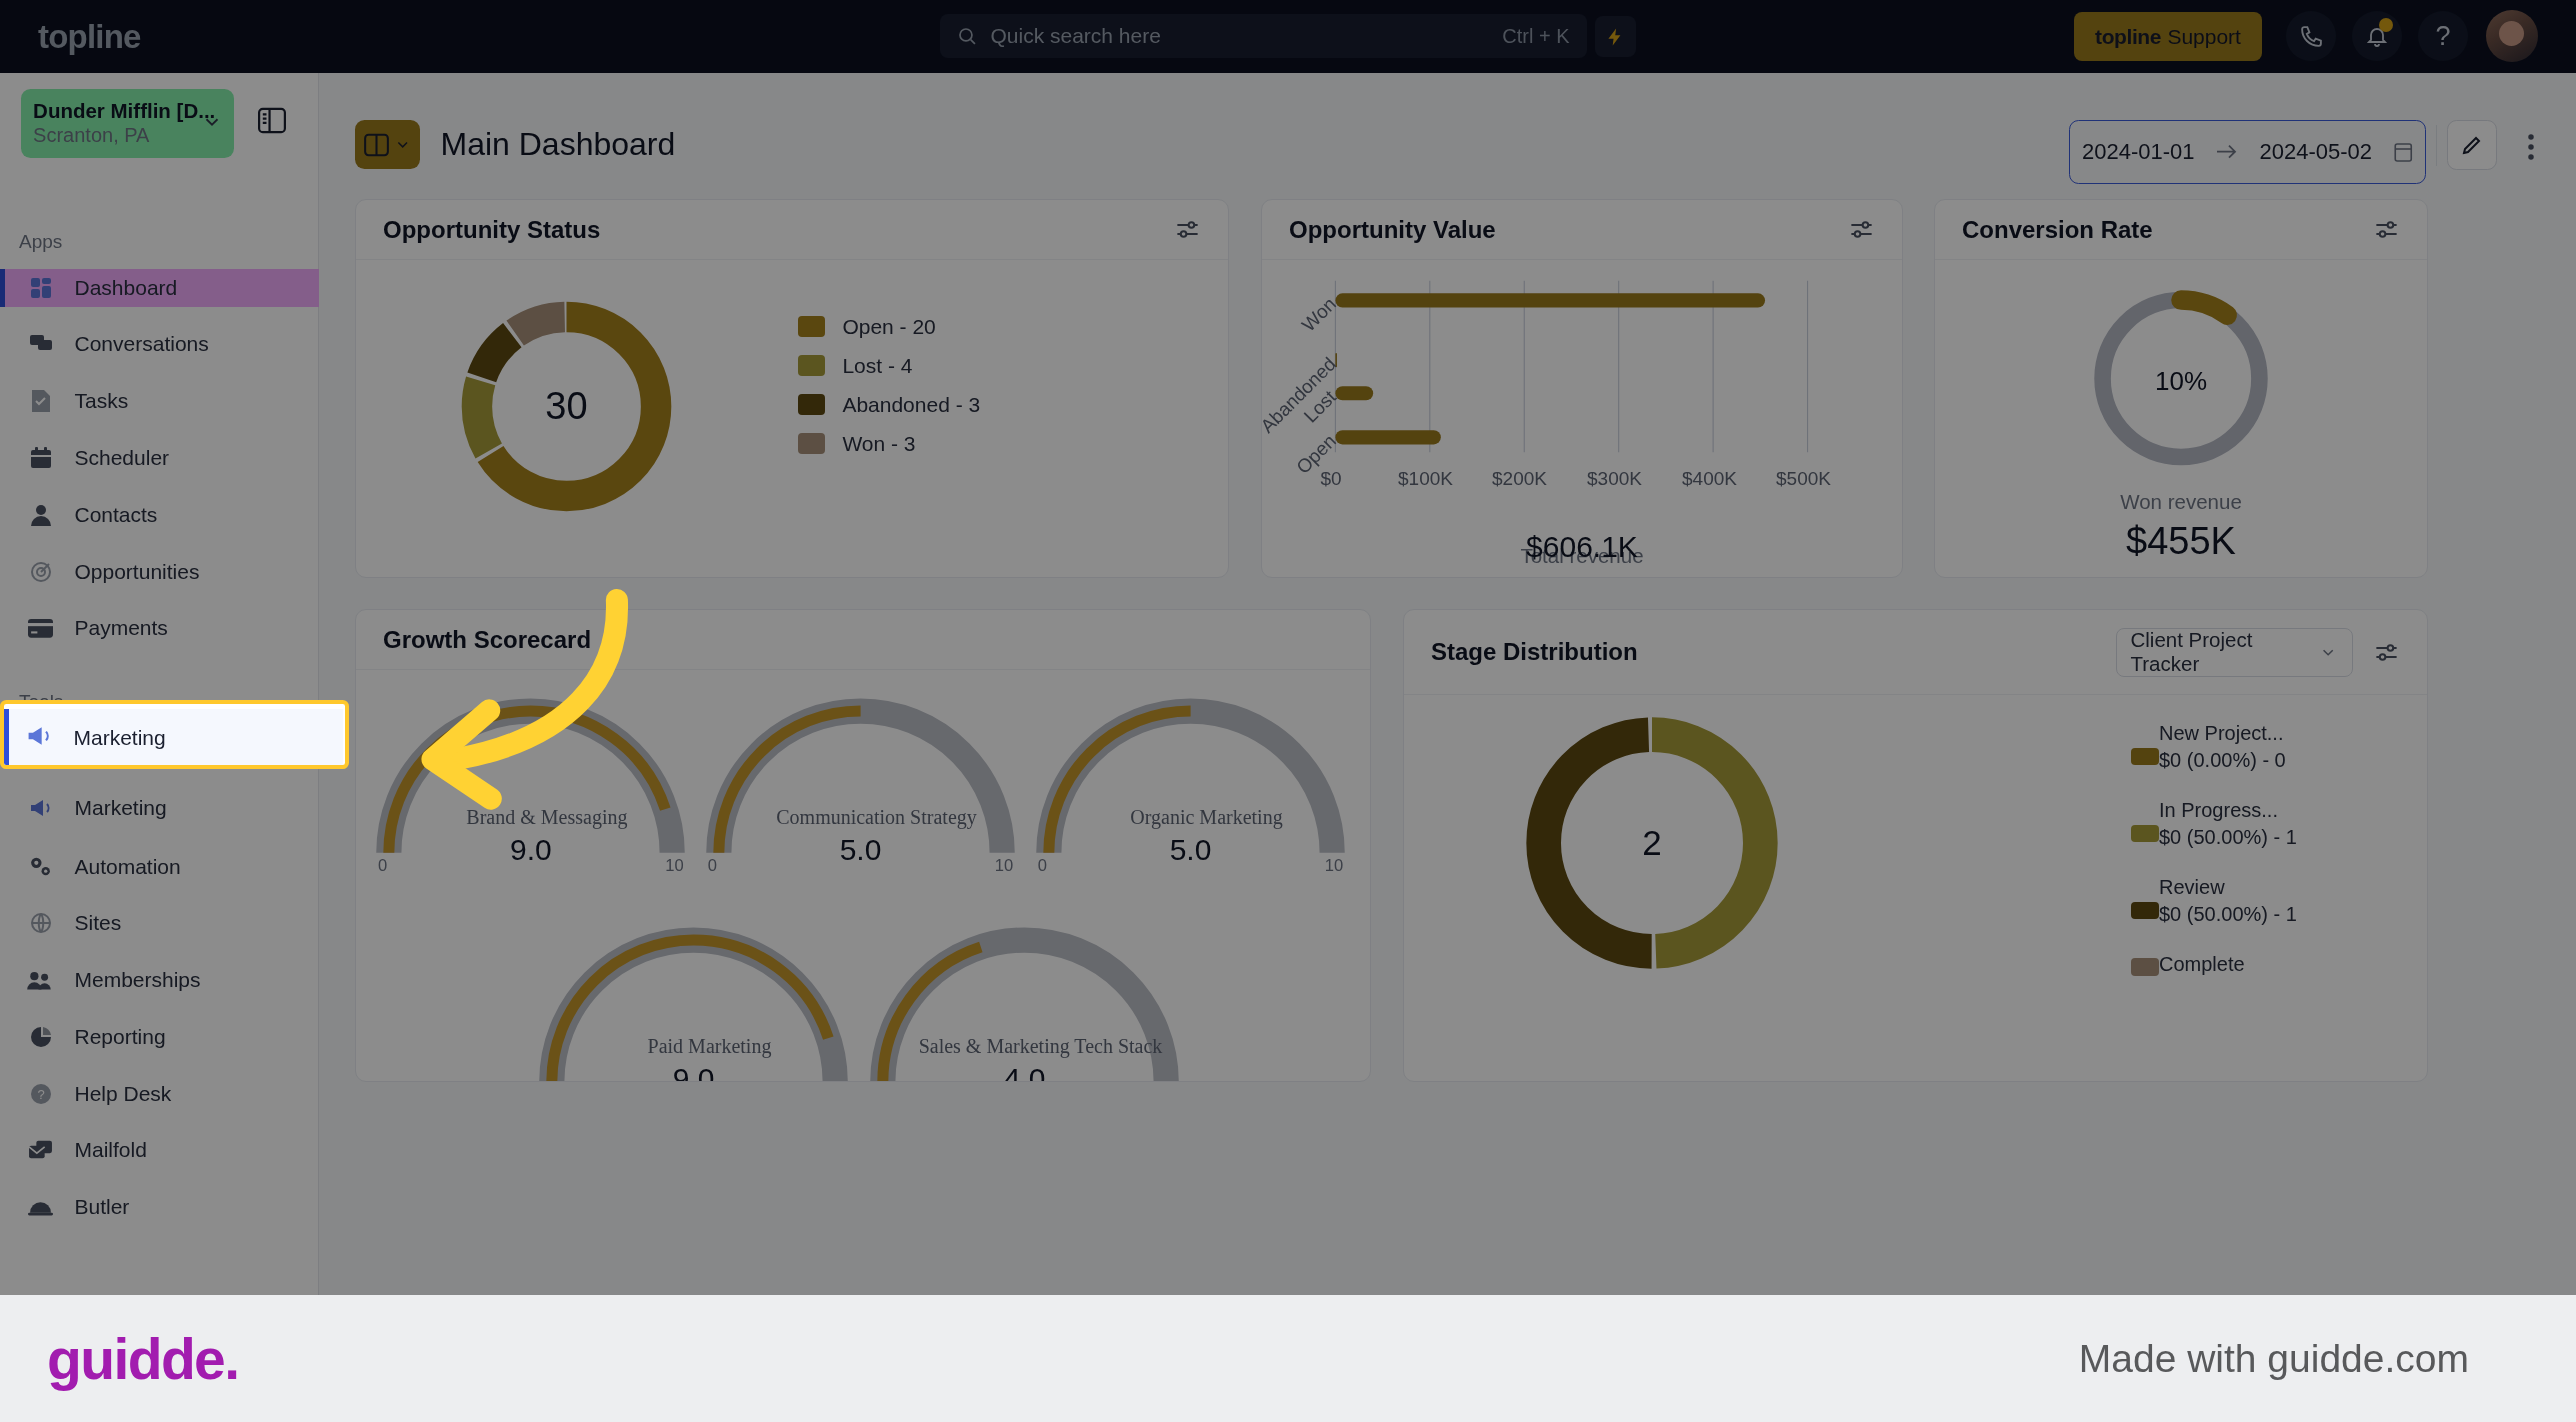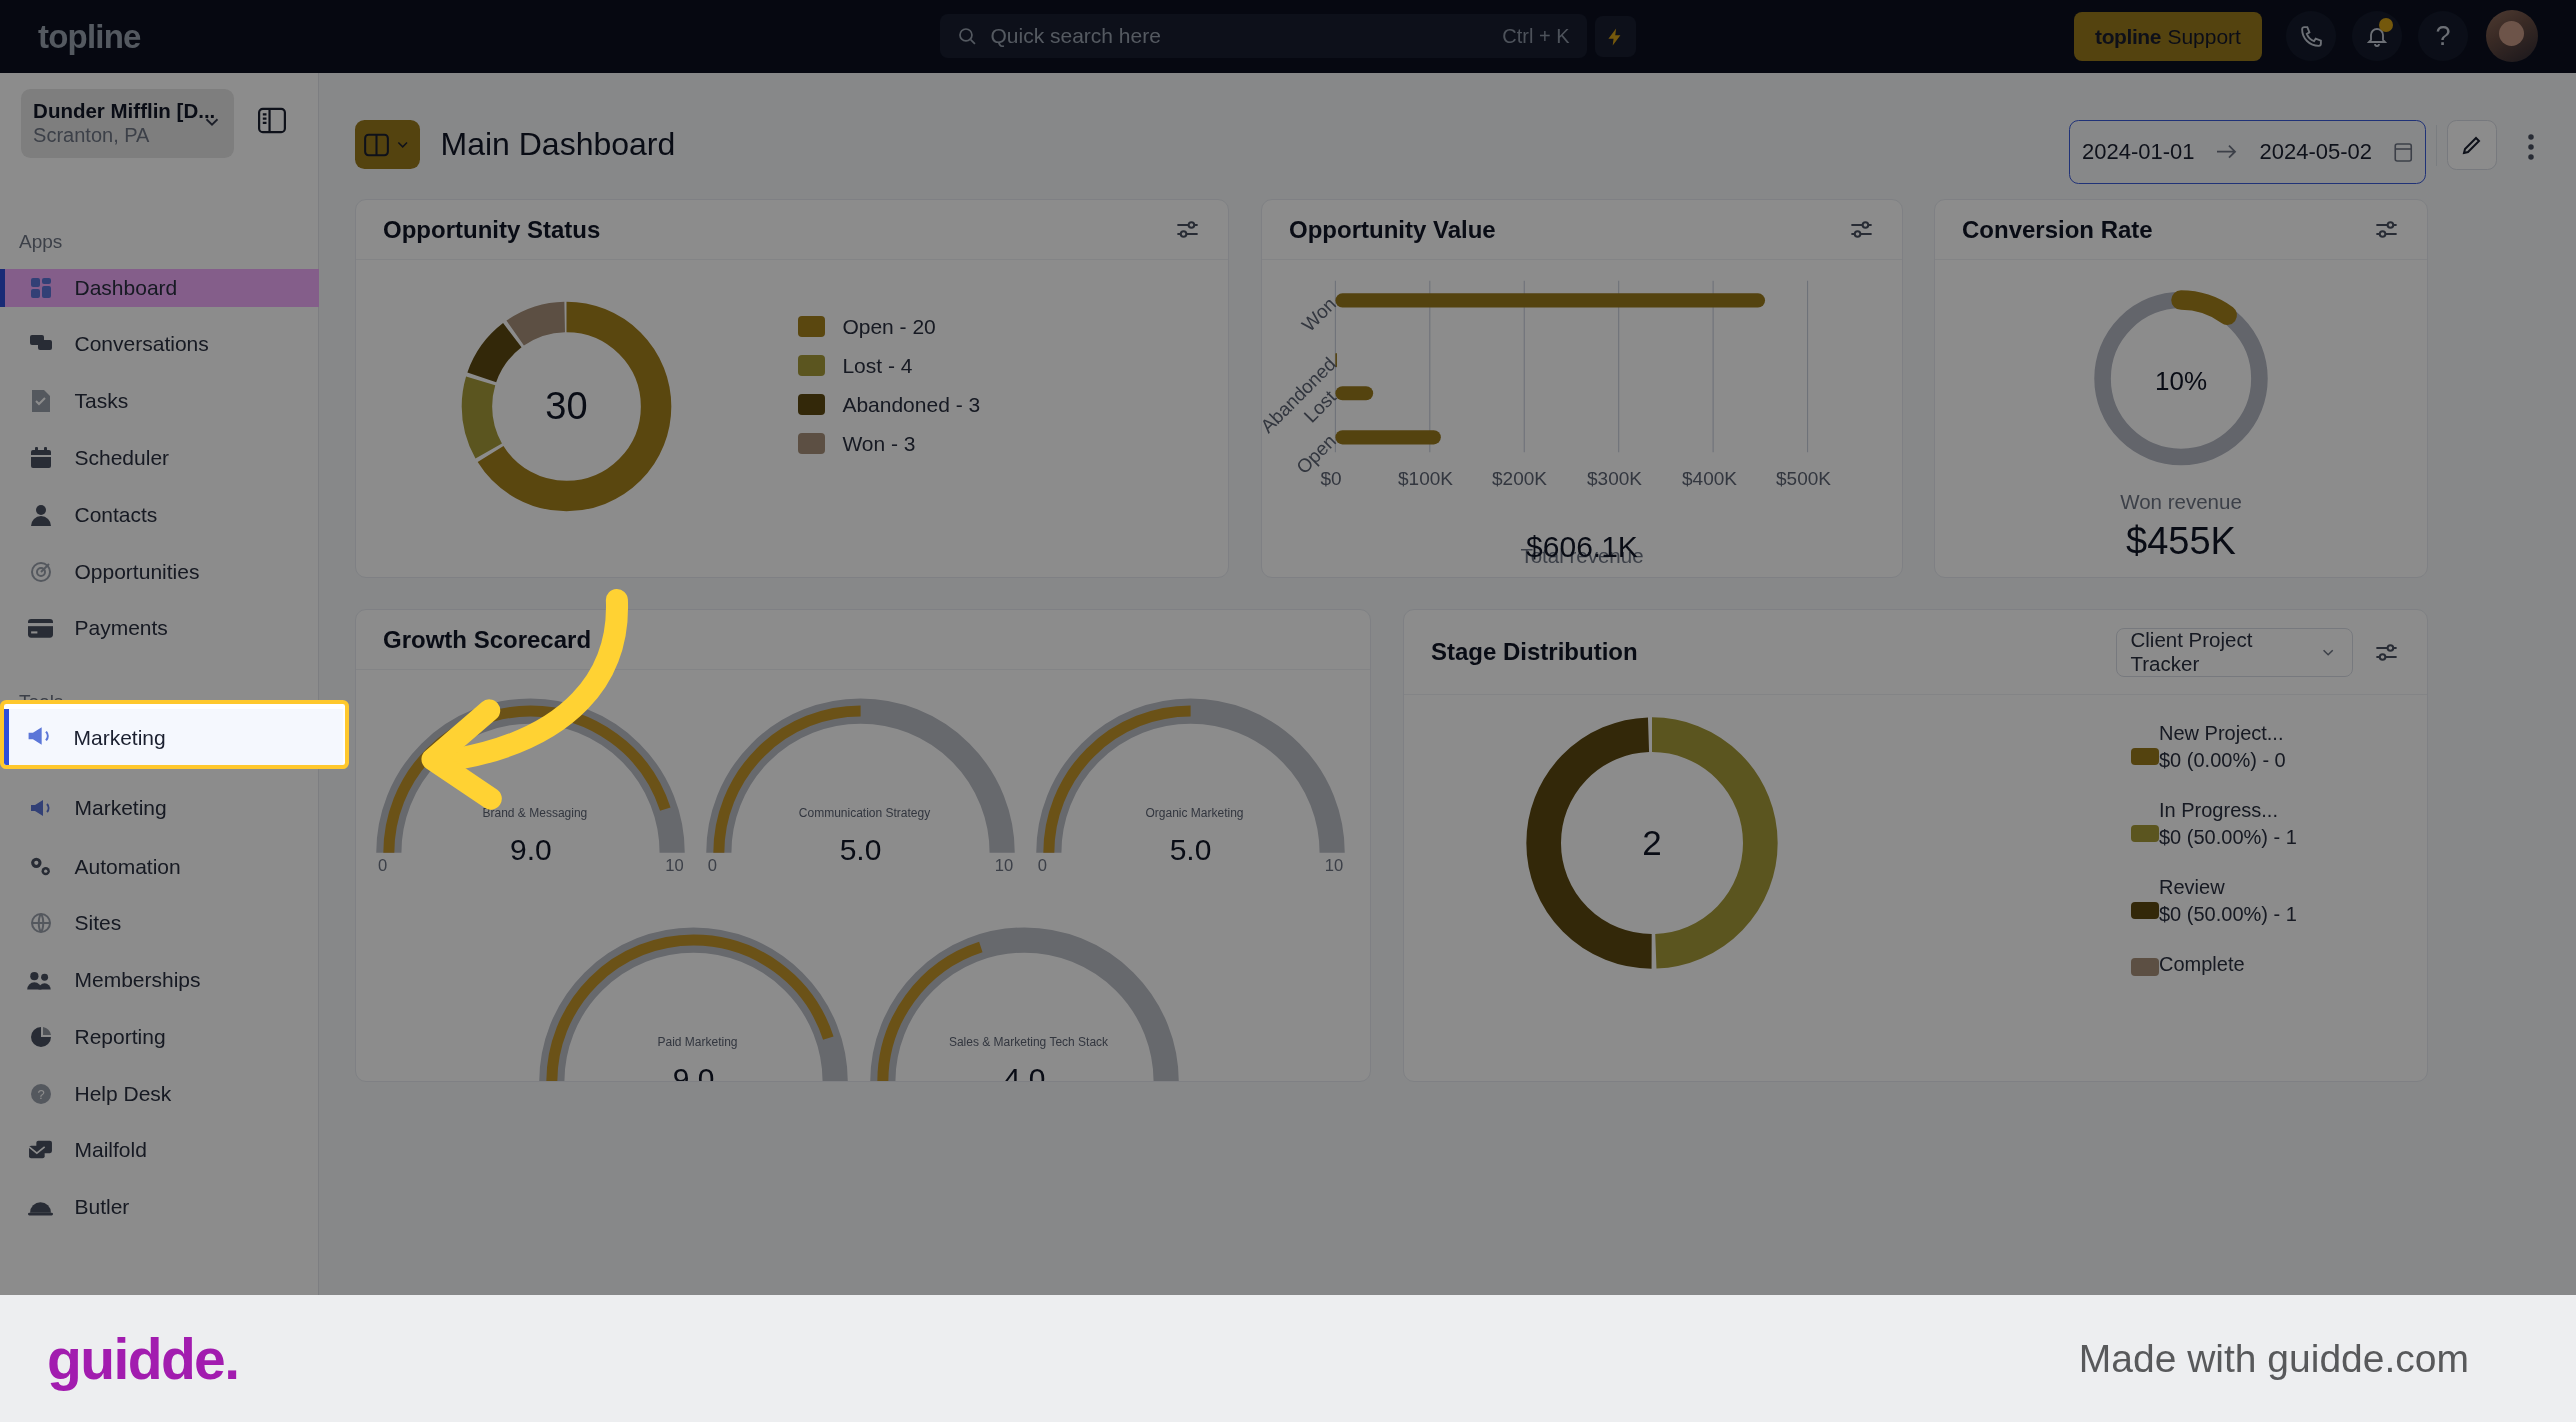--- a/index.html
+++ b/index.html
@@ -64,7 +64,7 @@
   }
   .org-card {
     position: absolute; left: 20.5px; top: 16px; width: 213px; height: 69px;
-    background: #e5e5e5; border-radius: 9.5px; padding: 9.5px 12.6px;
+    background: #86efac; border-radius: 9.5px; padding: 9.5px 12.6px;
   }
   .org-name { font-size: 20.5px; font-weight: 700; color: #111727; white-space: nowrap; }
   .org-sub { font-size: 20px; color: #6e7584; margin-top: 1.6px; }

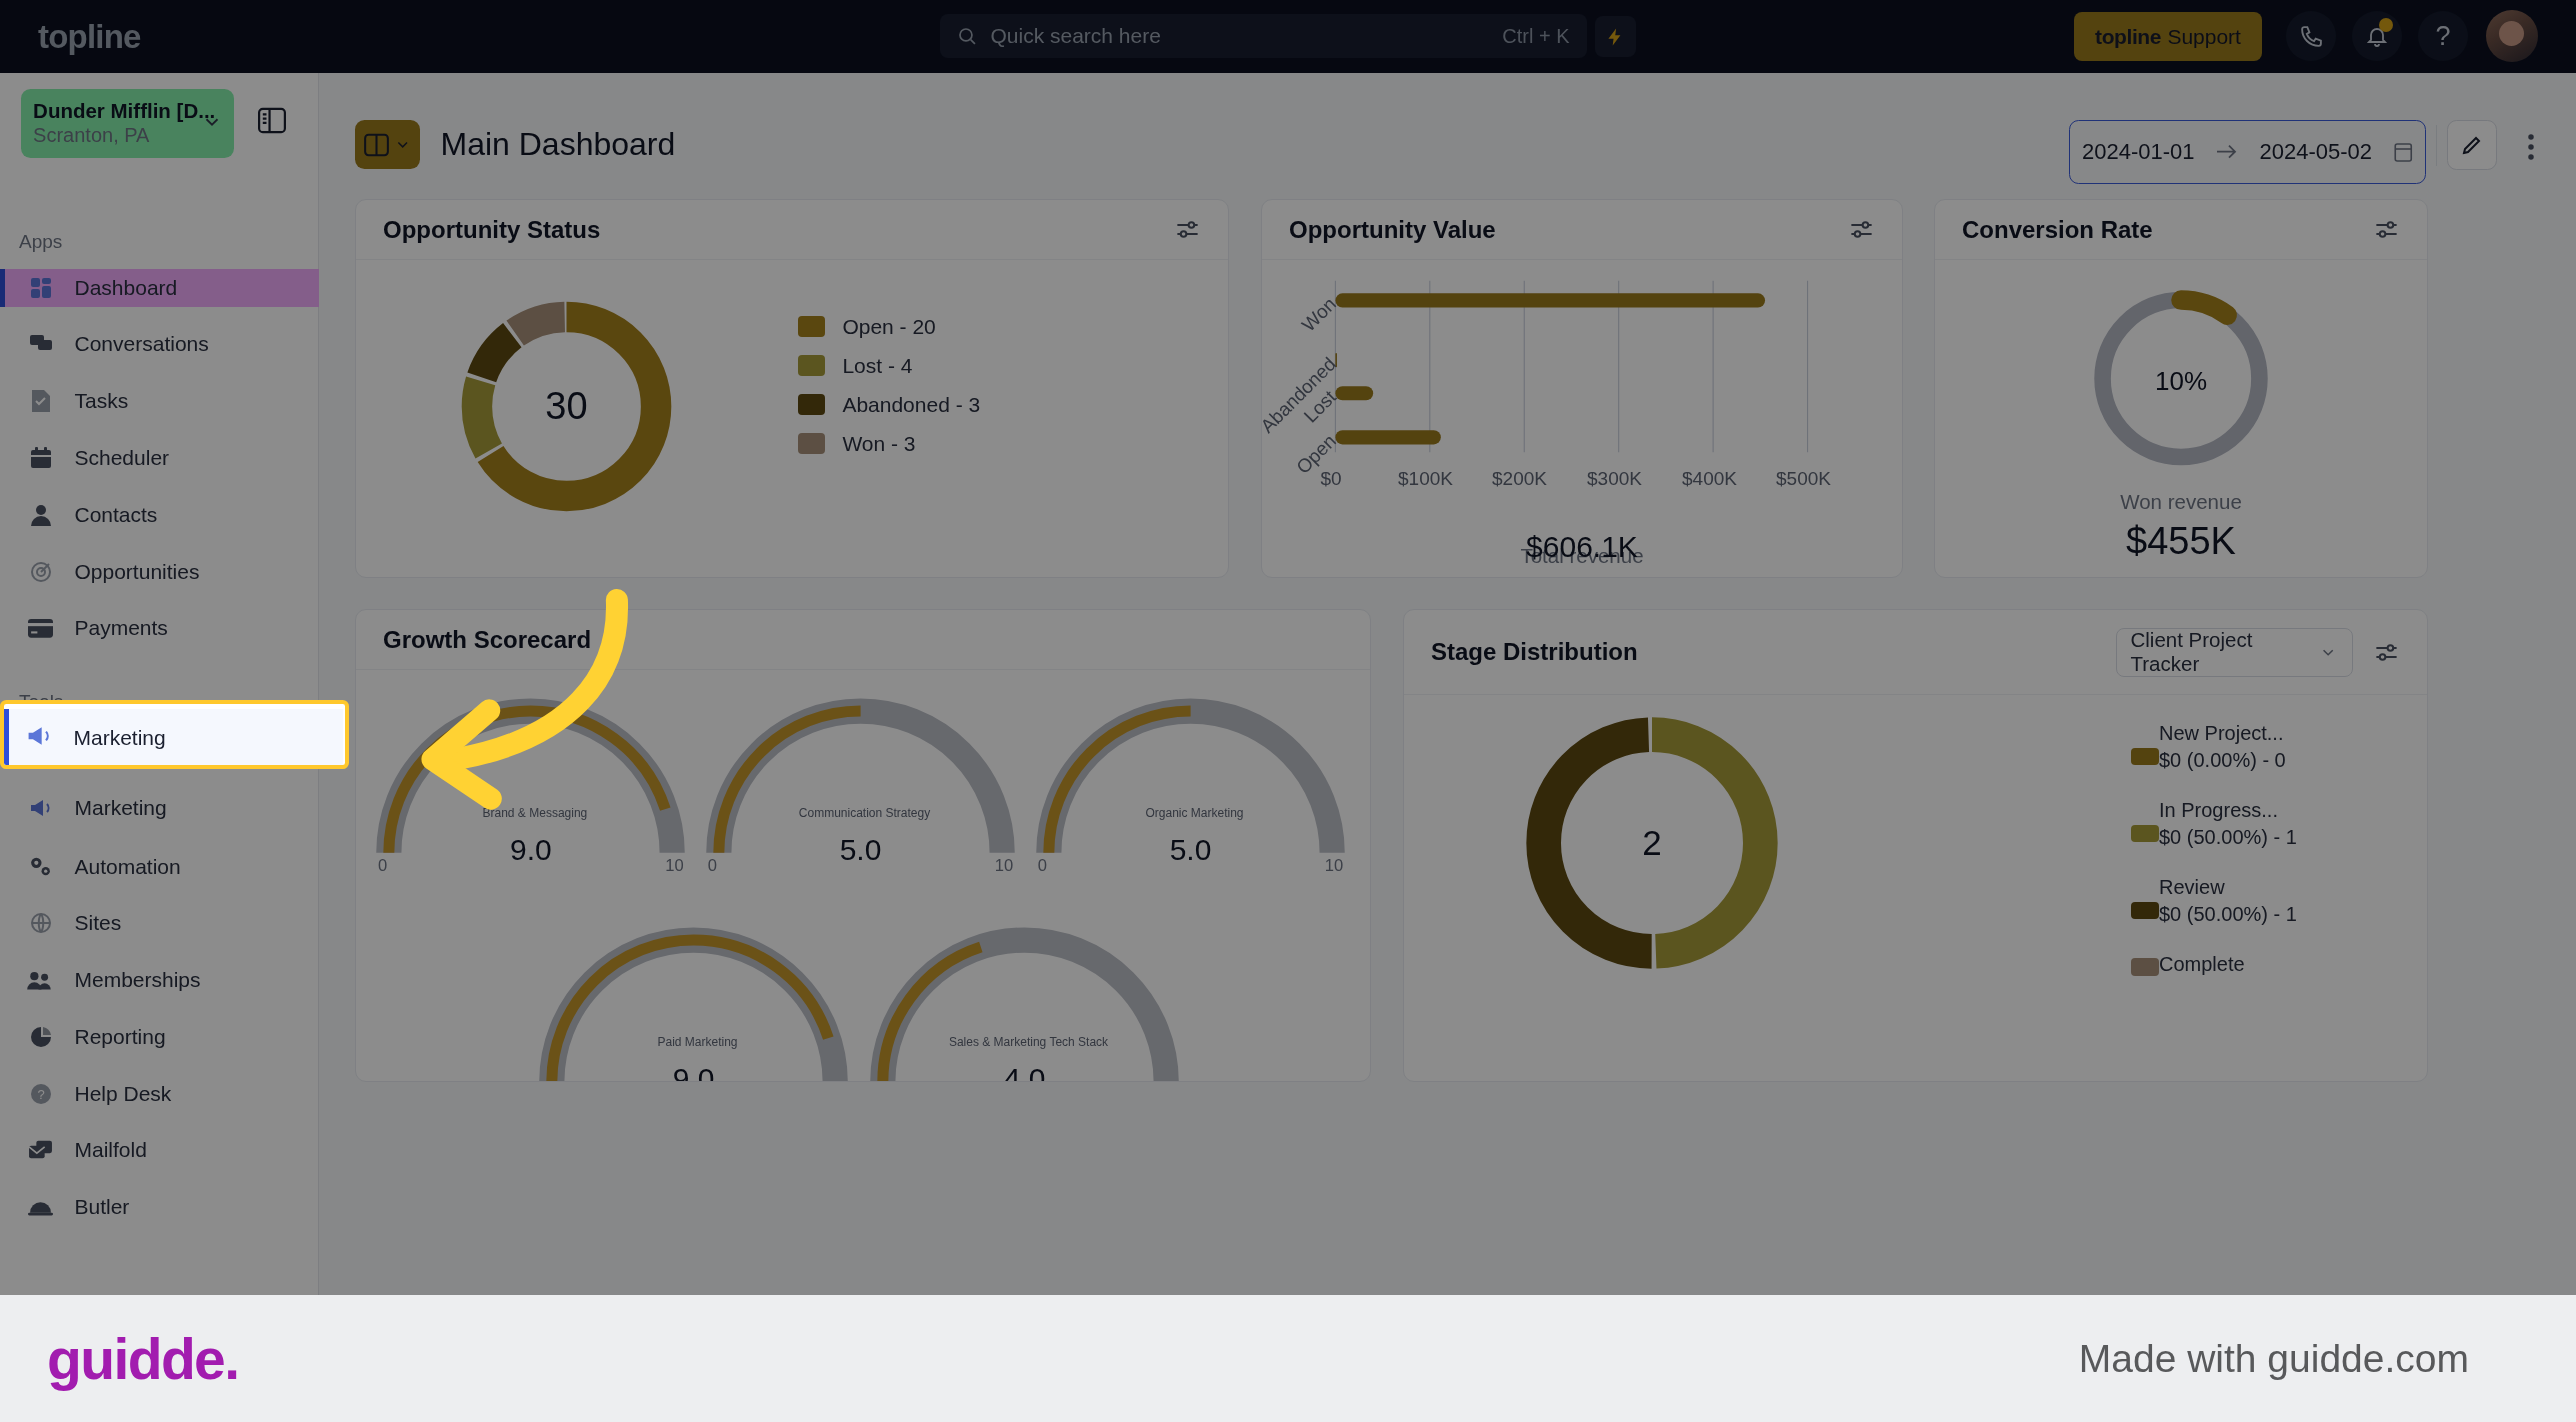--- a/index.html
+++ b/index.html
@@ -169,7 +169,7 @@
 
   
   .gauge { position: absolute; width: 315px; height: 181px; }
-  .gauge-name { position: absolute; left: 4px; width: 315px; top: 117px; text-align: center; font-size: 12px; color: #5d6474; }
+  .gauge-name { position: absolute; left: 16px; width: 315px; top: 117px; text-align: center; font-size: 20px; color: #5d6474; font-family: Liberation Serif, serif; }
   .gauge-val { position: absolute; left: 0; width: 315px; top: 144px; text-align: center; font-size: 30px; color: #111727; }
   .gauge-min { position: absolute; left: 4.7px; top: 167px; font-size: 16.6px; color: #6e7584; }
   .gauge-max { position: absolute; right: 4.7px; top: 167px; font-size: 16.6px; color: #6e7584; }

